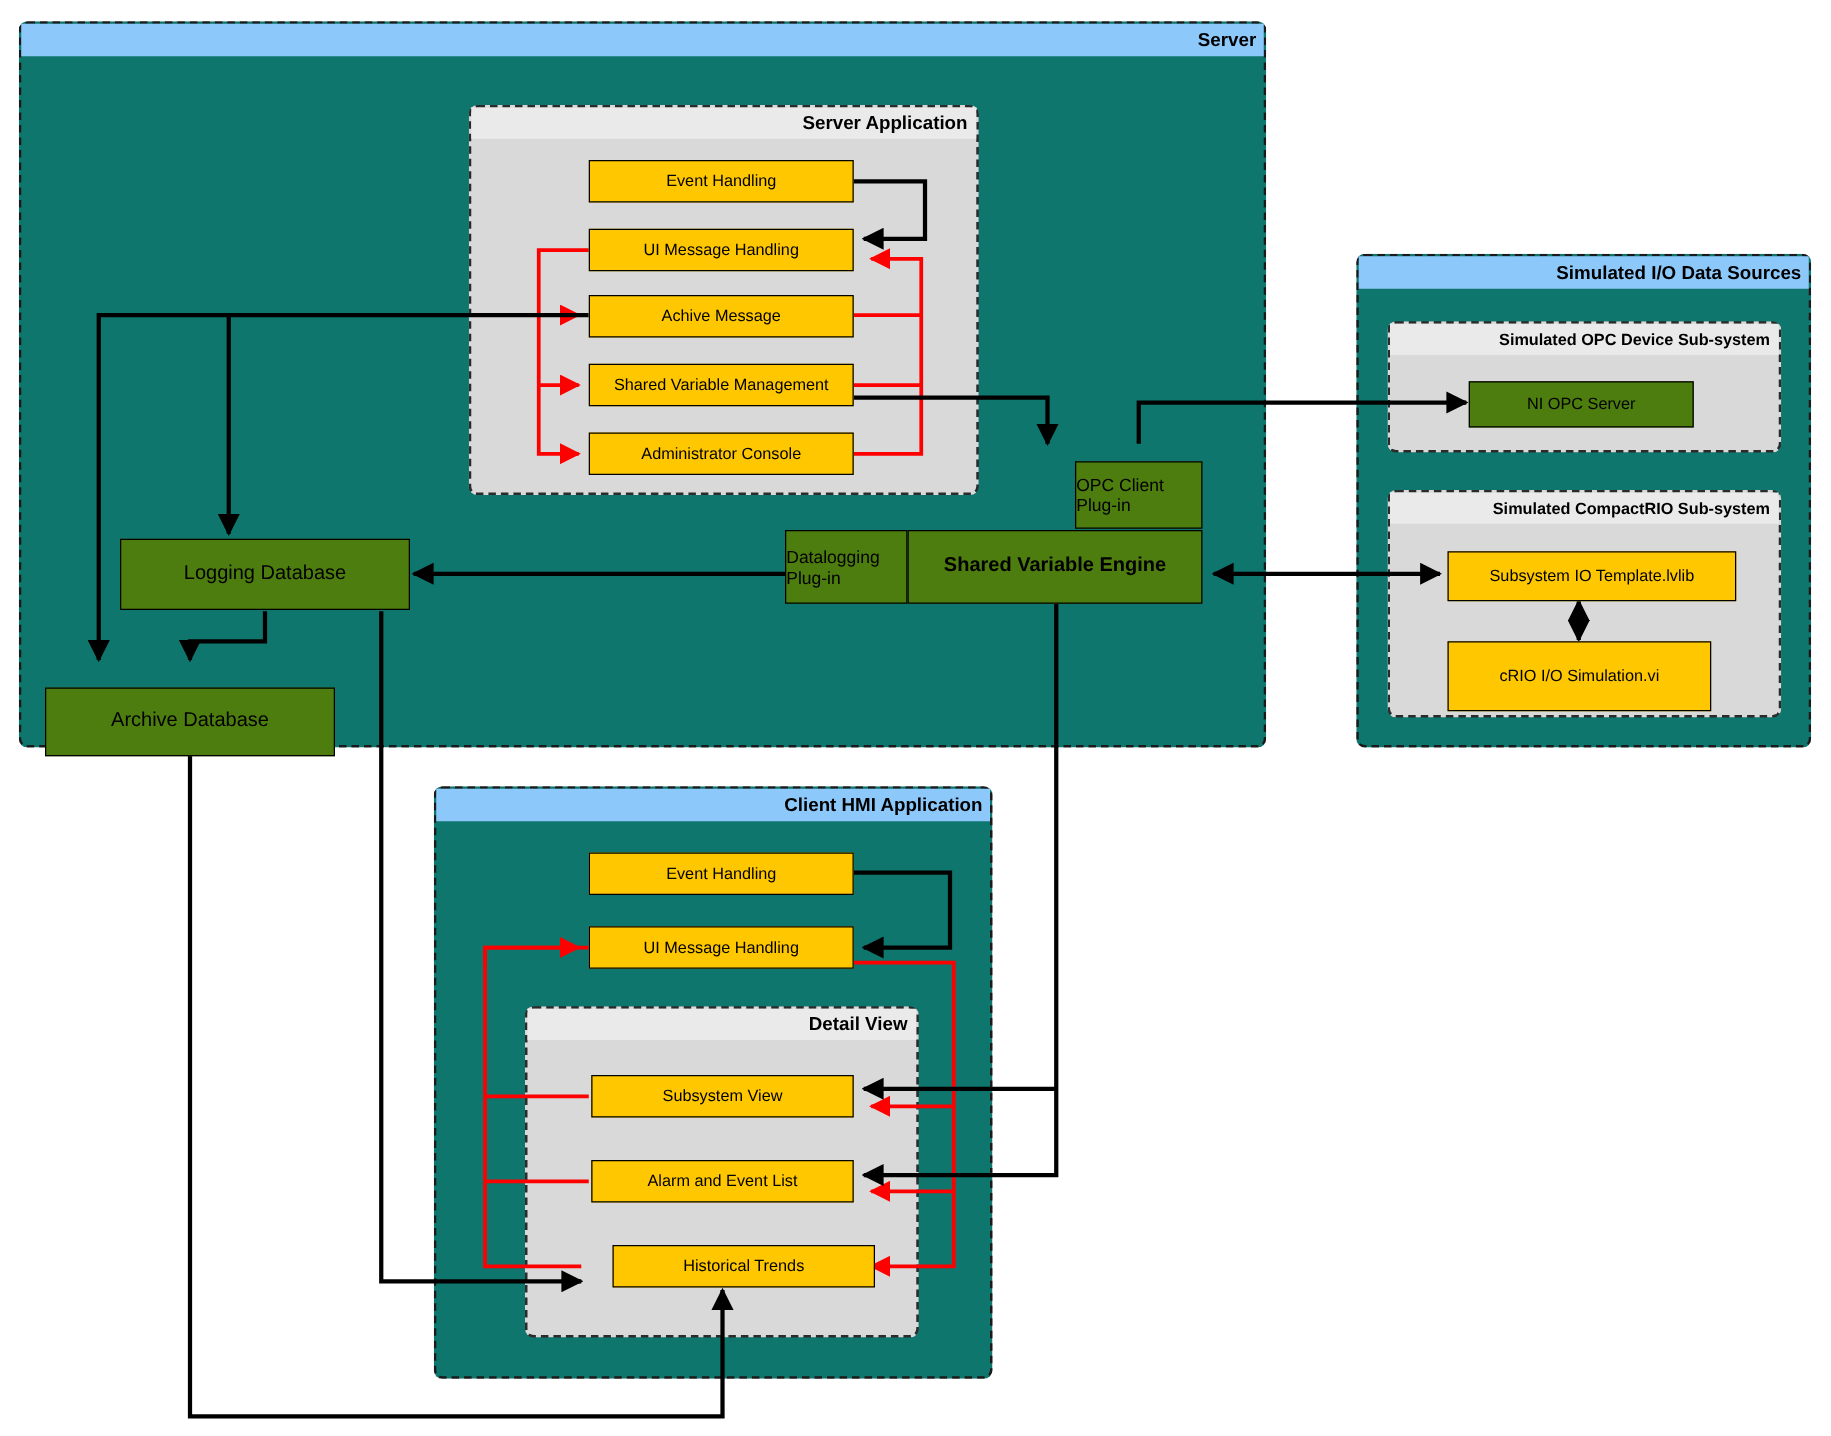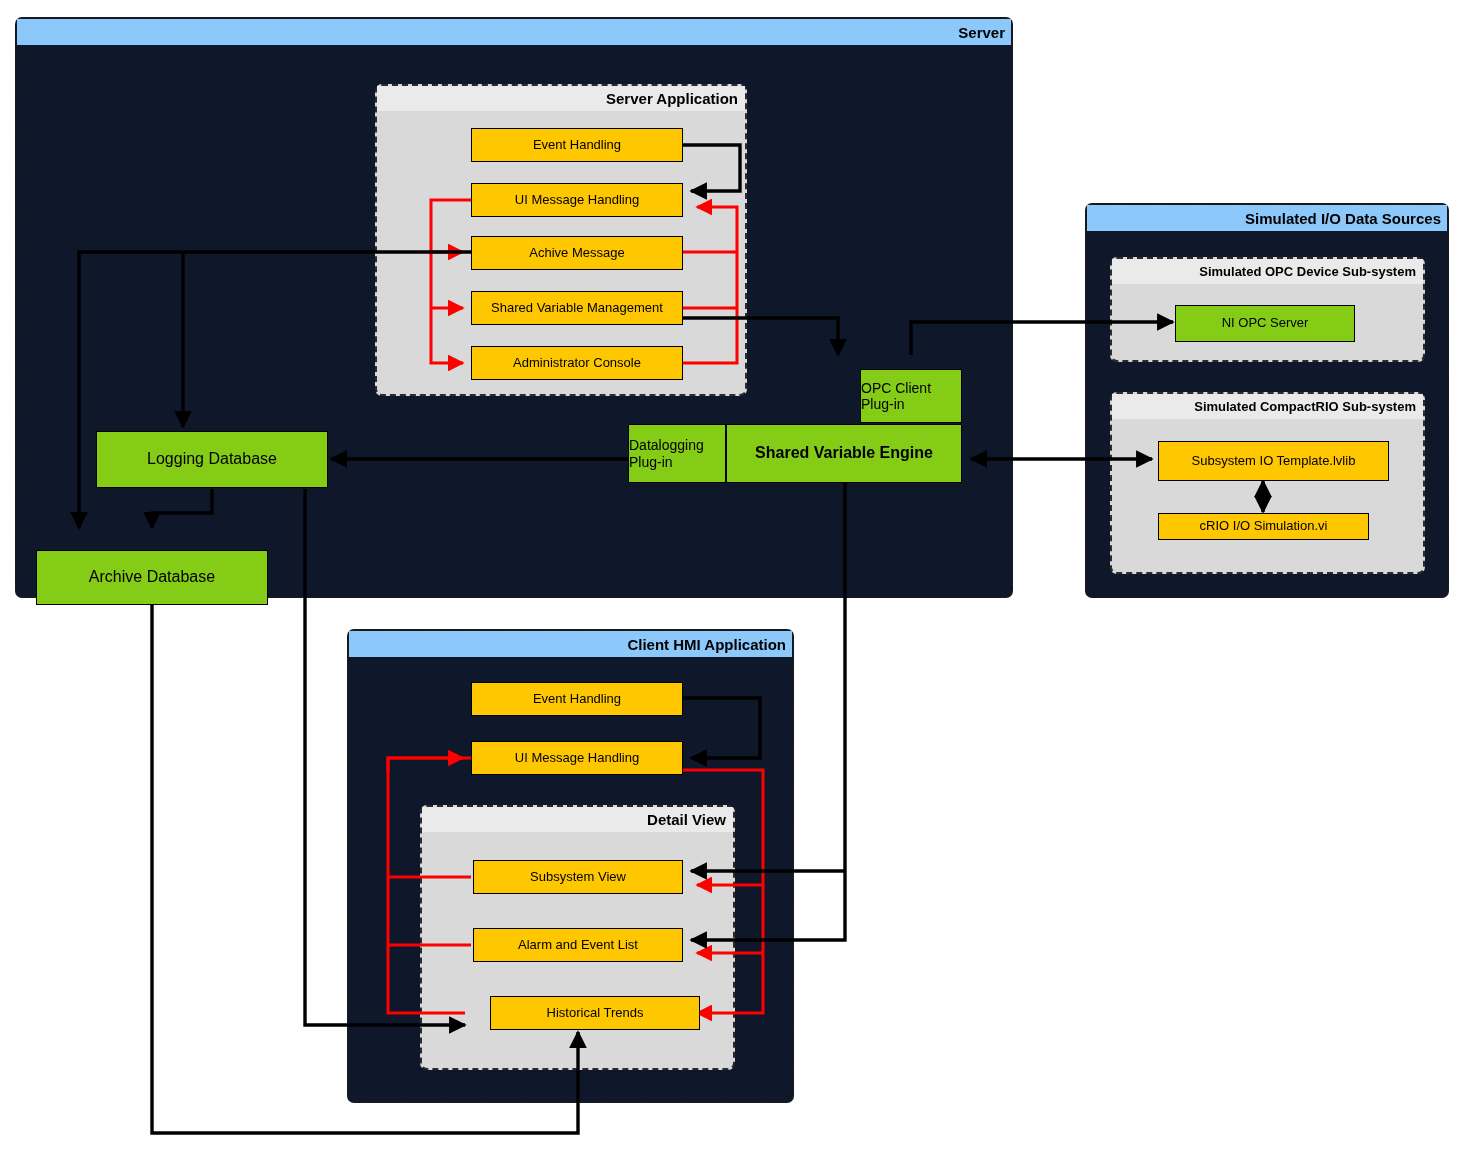--- a/index.html
+++ b/index.html
@@ -7,7 +7,7 @@
   #stage{position:relative;width:1465px;height:1149px;overflow:hidden;background:#fff;}
 
   
-  .panel{position:absolute;border:2px dashed #1a1a1a;background:#0f172a;border-radius:7px;box-sizing:border-box;}
+  .panel{position:absolute;border:2px dashed #1a1a1a;background:#0f766e;border-radius:7px;box-sizing:border-box;}
   .panel-title{position:absolute;left:0;right:0;top:0;height:26px;background:#8dc8fb;
                display:flex;align-items:center;justify-content:flex-end;
                font-size:15px;font-weight:bold;color:#000;padding-right:6px;box-sizing:border-box;}

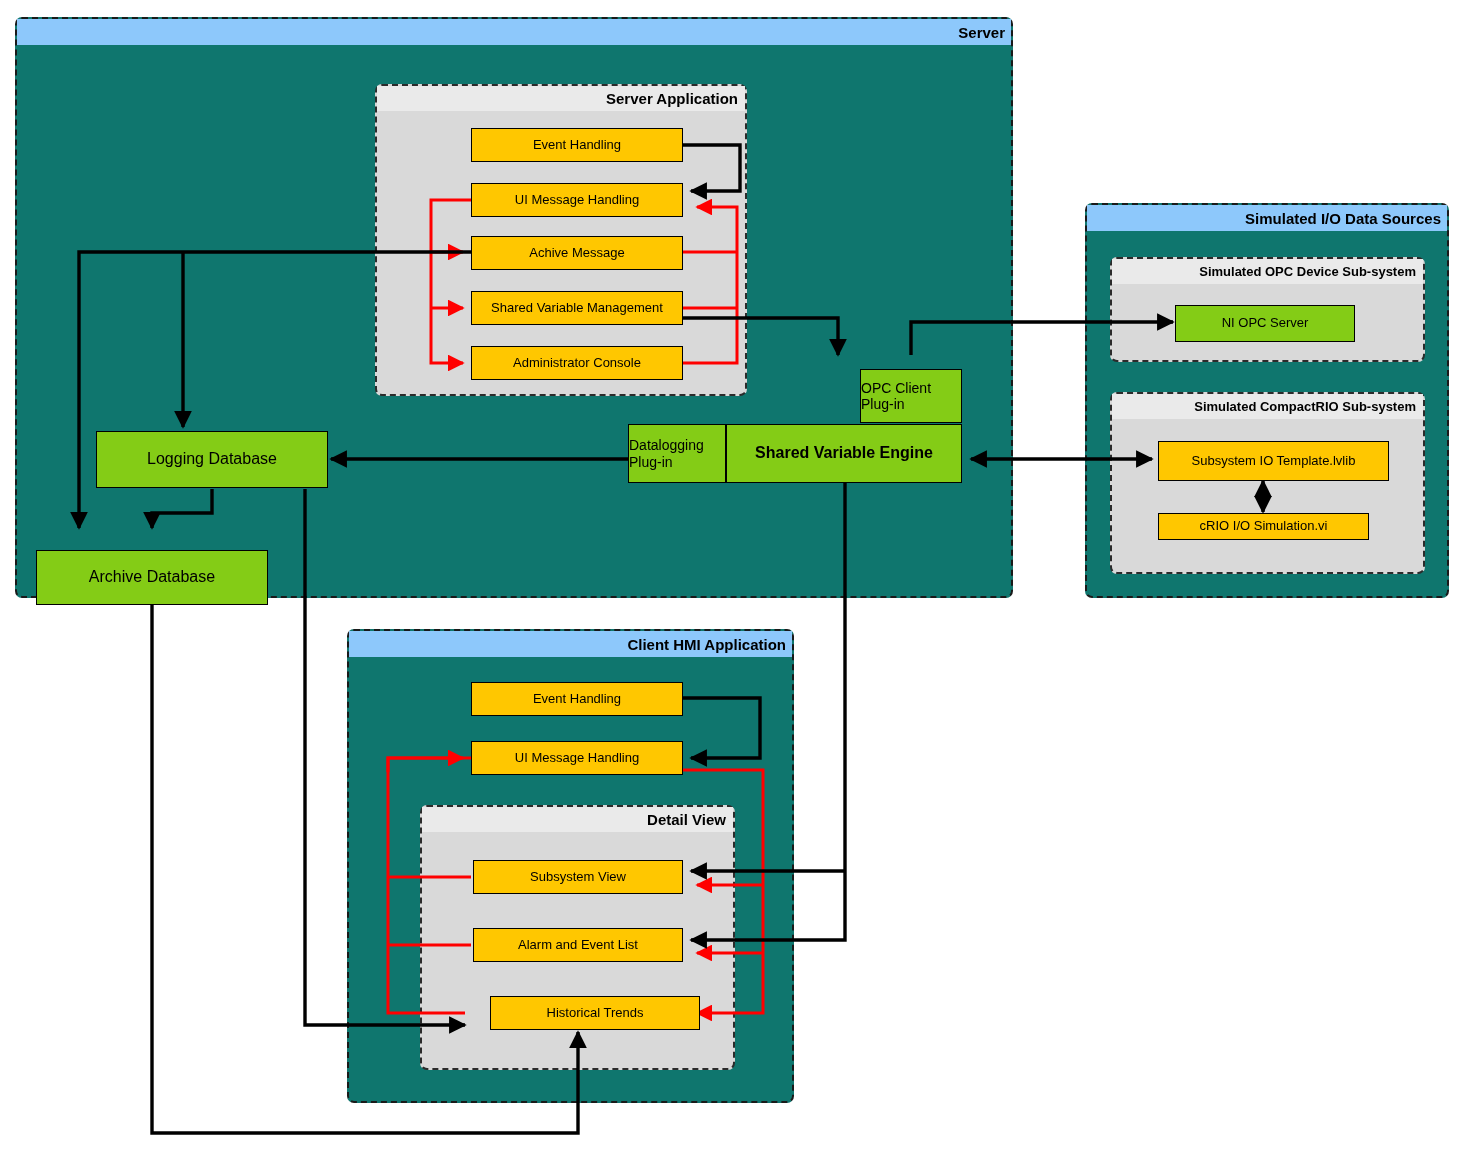--- a/index.html
+++ b/index.html
@@ -49,7 +49,7 @@
     <div class="panel-title">Client HMI Application</div>
   </div>
 
-  <div class="group" style="left:375px;top:84px;width:372px;height:312px;">
+  <div class="group" style="left:375px;top:84px;width:408px;height:312px;">
     <div class="group-title">Server Application</div>
   </div>
 

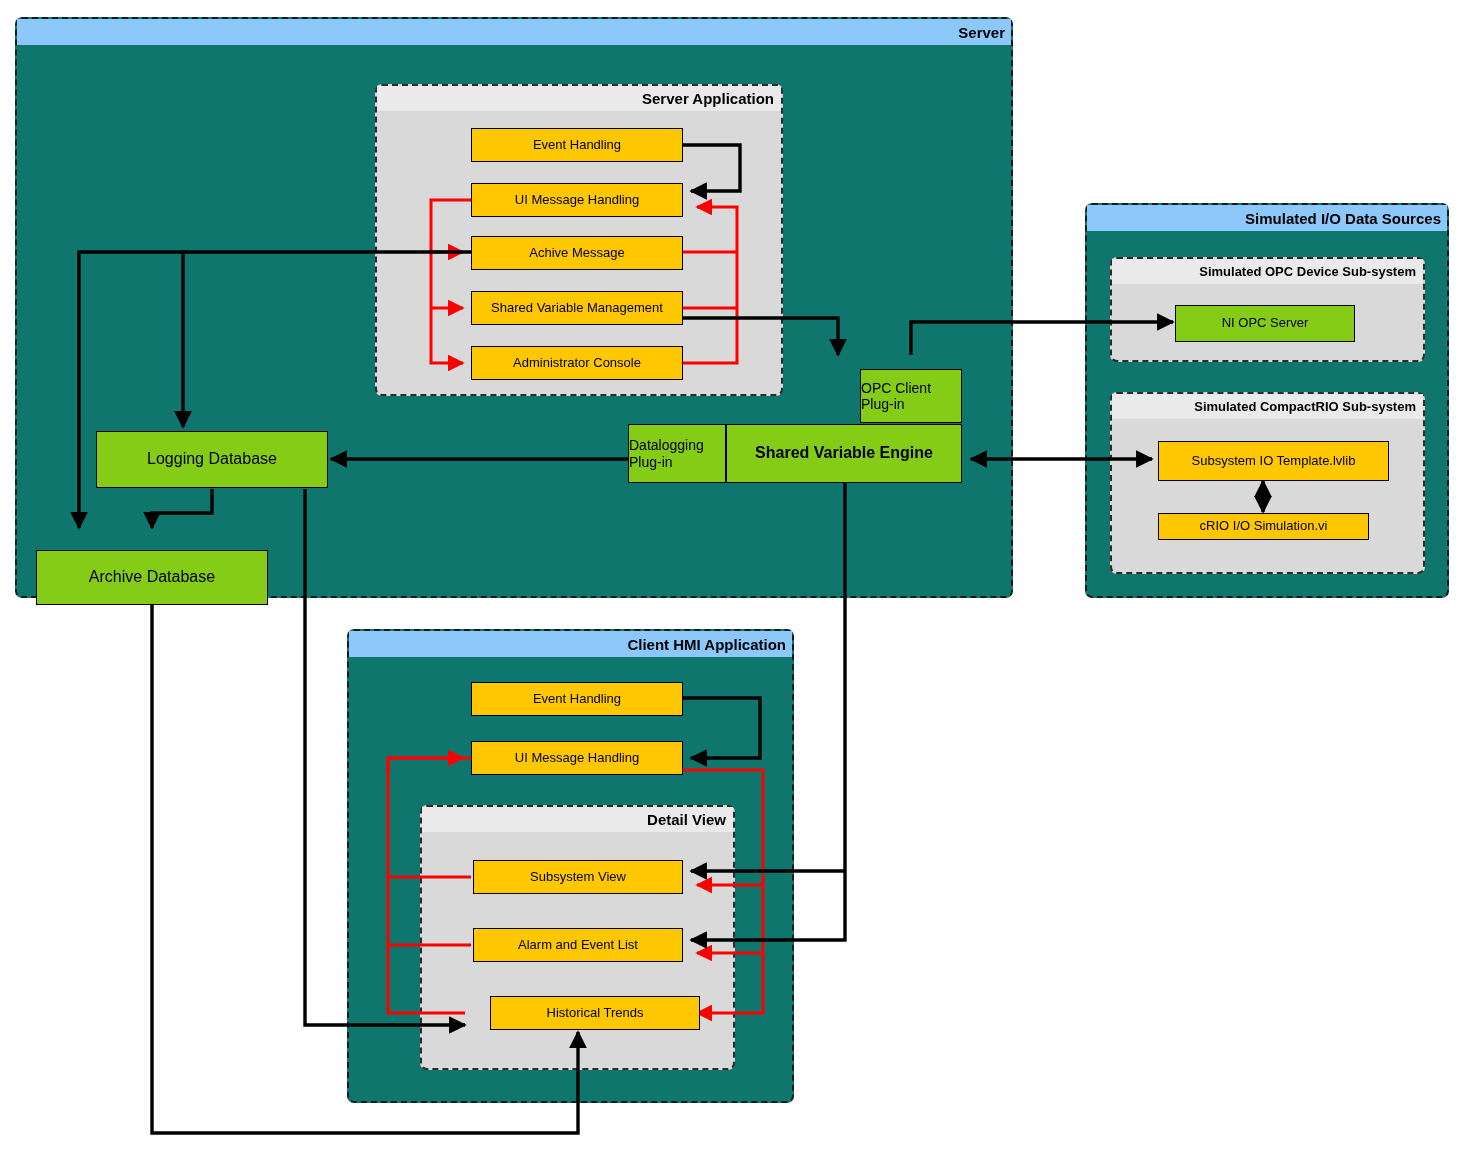--- a/index.html
+++ b/index.html
@@ -24,7 +24,7 @@
         justify-content:center;text-align:left;font-size:13px;color:#000;
         border:1.6px solid #000;line-height:1.15;}
   .node.yellow{background:#ffc700;}
-  .node.white{background:#84cc16;}
+  .node.white{background:#4d7c0f;}
   .node.big{font-size:16px;font-weight:bold;}
   .node.two{font-size:14px;}
 

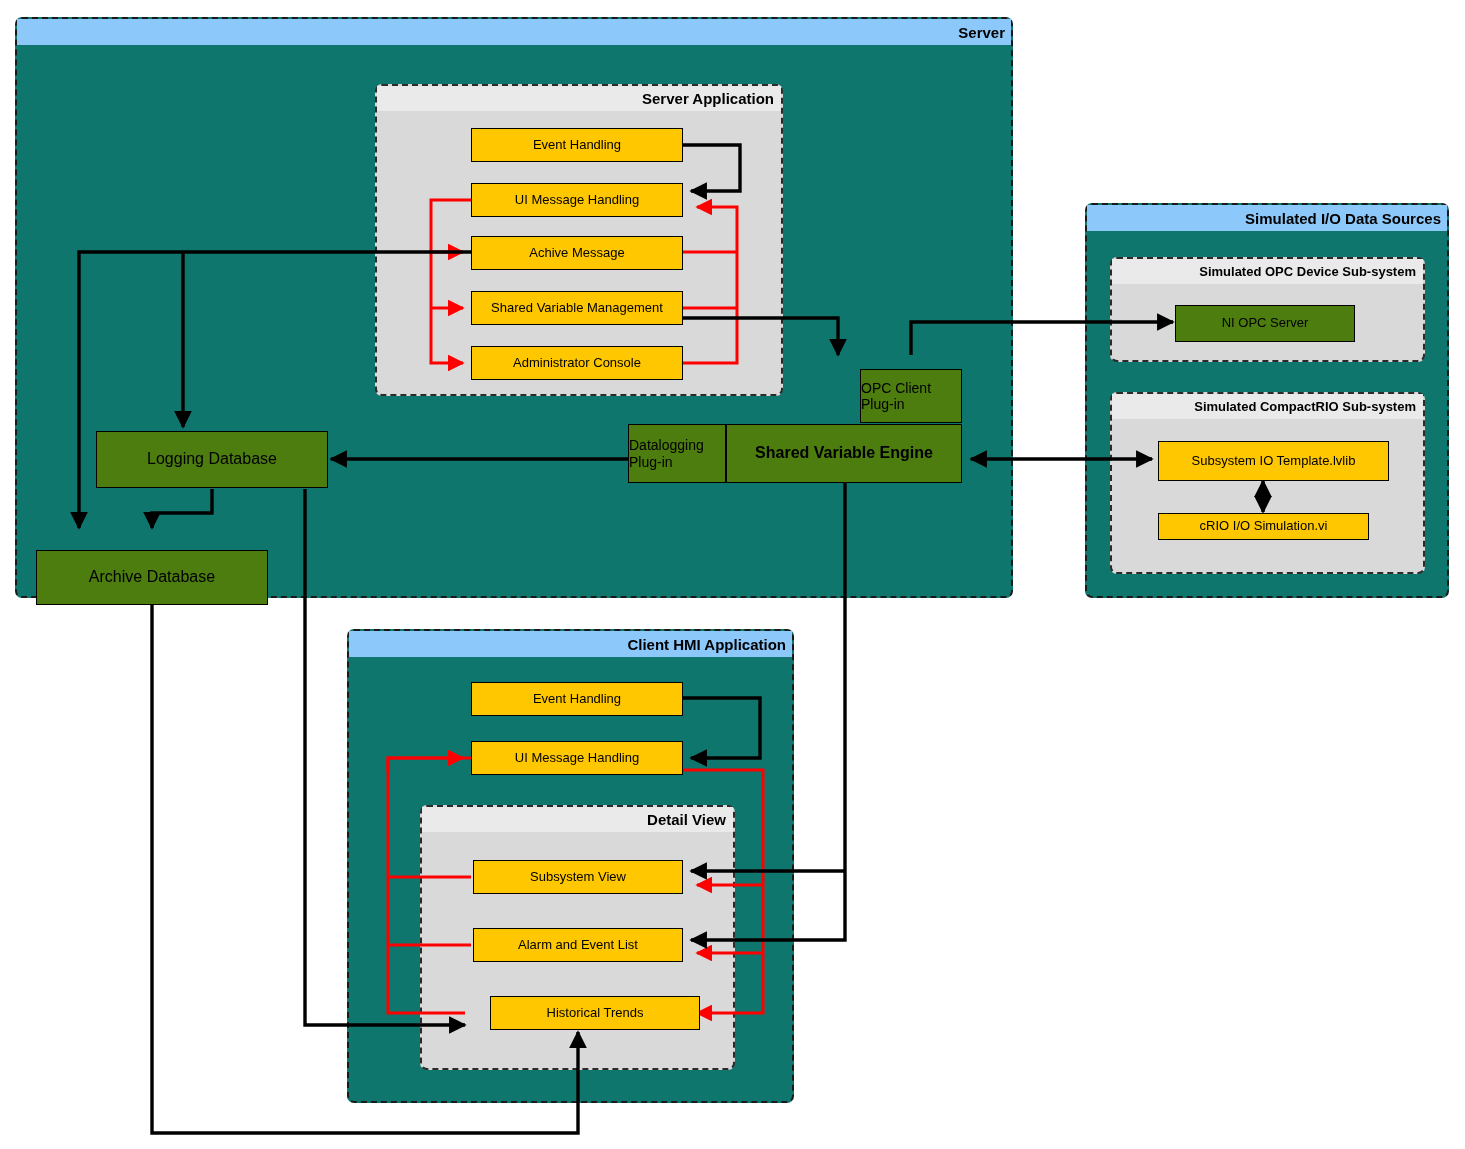--- a/index.html
+++ b/index.html
@@ -159,7 +159,7 @@
   <div class="node yellow" style="left:1158px;top:441px;width:231px;height:40px;">
     <span>Subsystem IO Template.lvlib</span>
   </div>
-  <div class="node yellow" style="left:1158px;top:513px;width:211px;height:27px;">
+  <div class="node yellow" style="left:1158px;top:513px;width:211px;height:56px;">
     <span>cRIO I/O Simulation.vi</span>
   </div>
 

